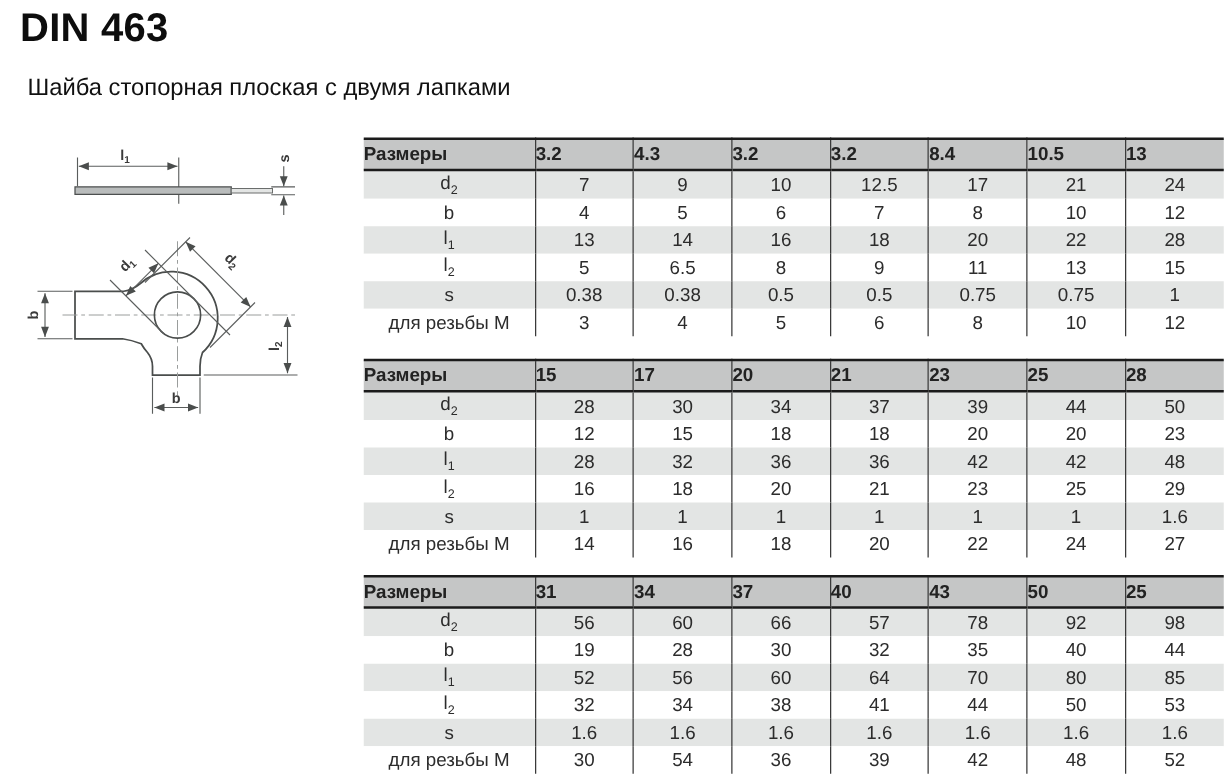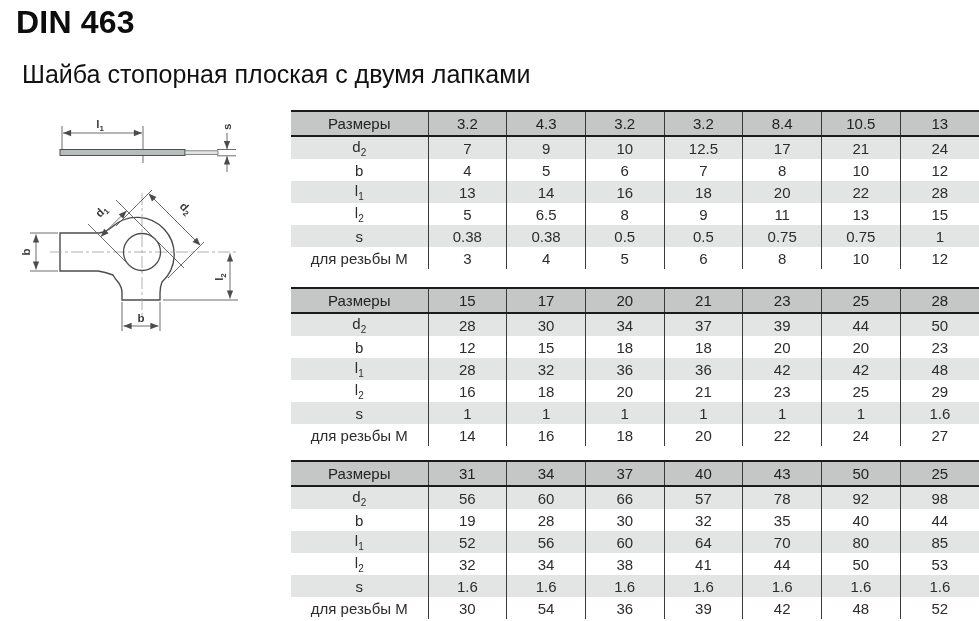--- a/index.html
+++ b/index.html
@@ -15,7 +15,7 @@
   }
   .page-subtitle {
     position:absolute; left:22px; top:60px; margin:0;
-    font-size:25px; font-weight:400; color:#111111;
+    font-size:19px; font-weight:400; color:#111111;
   }
   .drawing-wrap { position:absolute; left:15px; top:105px; width:250px; height:230px; }
   .dim-table {

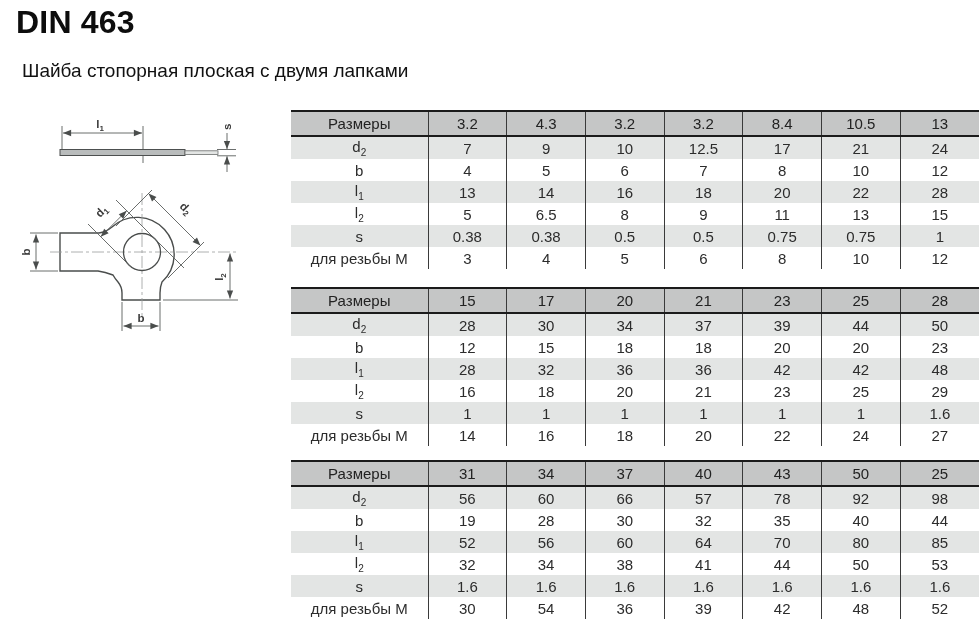--- a/index.html
+++ b/index.html
@@ -26,8 +26,8 @@
     font-size:15px; color:#2c2c2c;
   }
   .dim-table th {
-    height:23px; padding:0; text-align:center;
-    background:#c5c6c6; font-weight:400; color:#222;
+    height:23px; padding:0; text-align:left;
+    background:#c5c6c6; font-weight:700; color:#222;
     border-bottom:2.5px solid #1b1b1b;
   }
   .dim-table td { height:22px; padding:0; text-align:center; }

